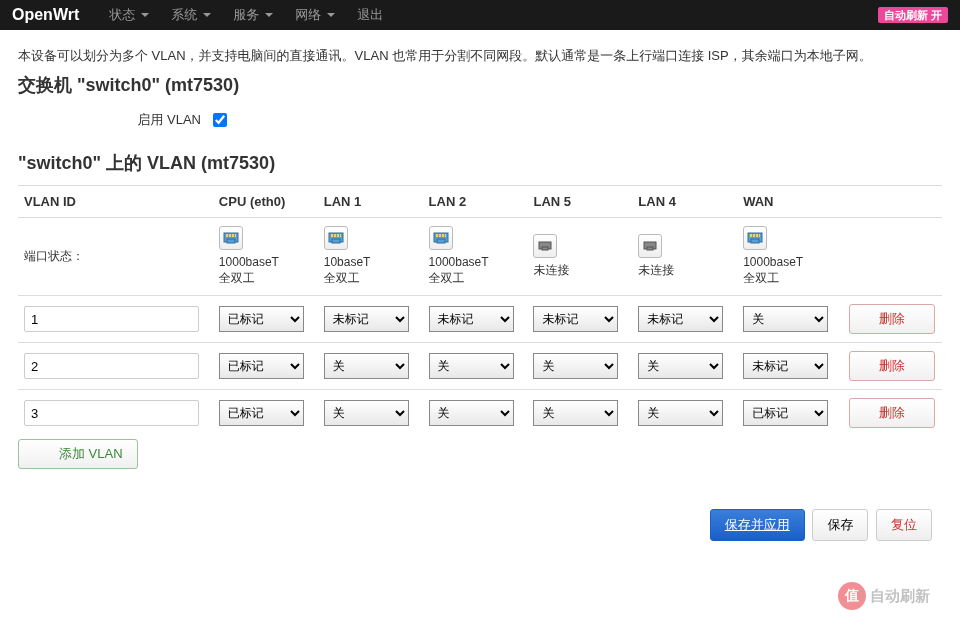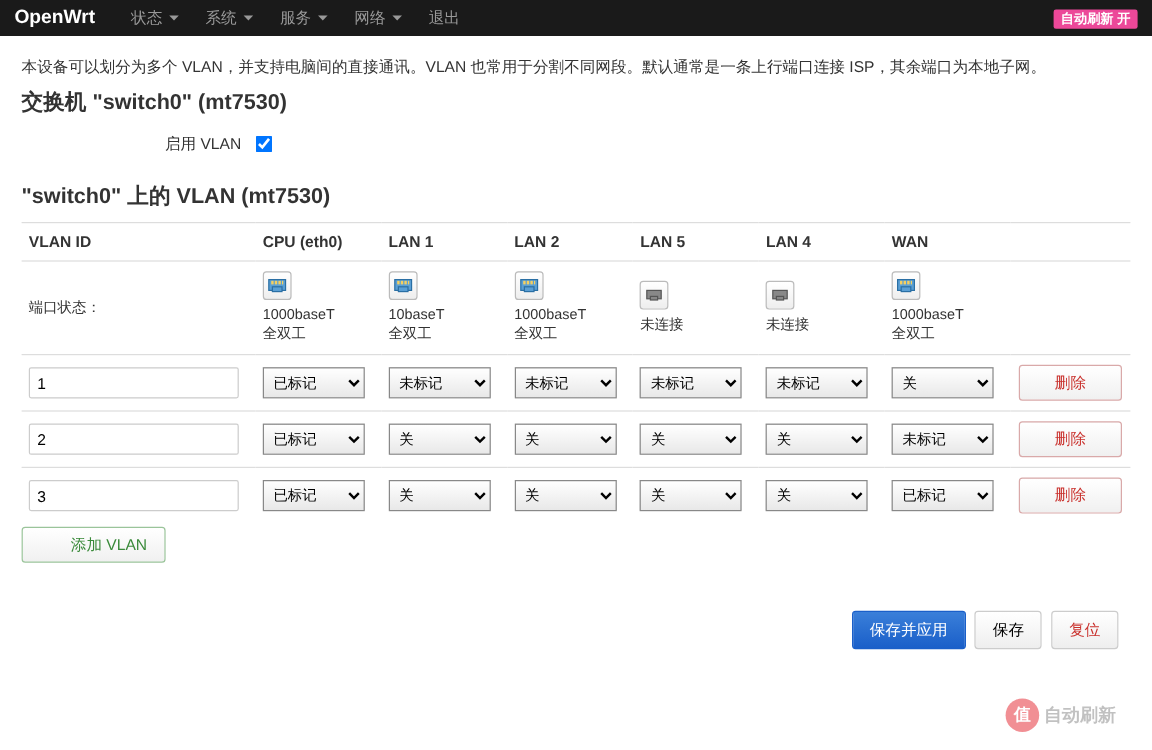--- a/index.html
+++ b/index.html
@@ -32,7 +32,7 @@
 .btn-delete { color: #c9302c; border-color: #d9a9a9; width: 86px; text-align: center; }
 .btn-add { color: #3a8a3a; border-color: #9ac49a; margin-top: 3px; padding-left: 40px; }
 .actions { text-align: right; margin-top: 40px; padding-right: 10px; }
-.btn-primary { background: linear-gradient(#3a7fd9, #1a5fc9); color: #fff; border: 1px solid #1a5fc9; padding: 6px 14px; border-radius: 3px; font-size: 13px; }
+.btn-primary { background: linear-gradient(#3a7fd9, #1a5fc9); color: #fff; border: 1px solid #1a5fc9; padding: 6px 14px; border-radius: 3px; font-size: 13px; text-decoration: underline; }
 .btn-default { background: linear-gradient(#fff, #eee); border: 1px solid #ccc; padding: 6px 14px; border-radius: 3px; font-size: 13px; margin-left: 4px; }
 .btn-reset { color: #c9302c; }
 .watermark { position: absolute; right: 30px; top: 582px; display: flex; align-items: center; opacity: 0.6; pointer-events: none; }

